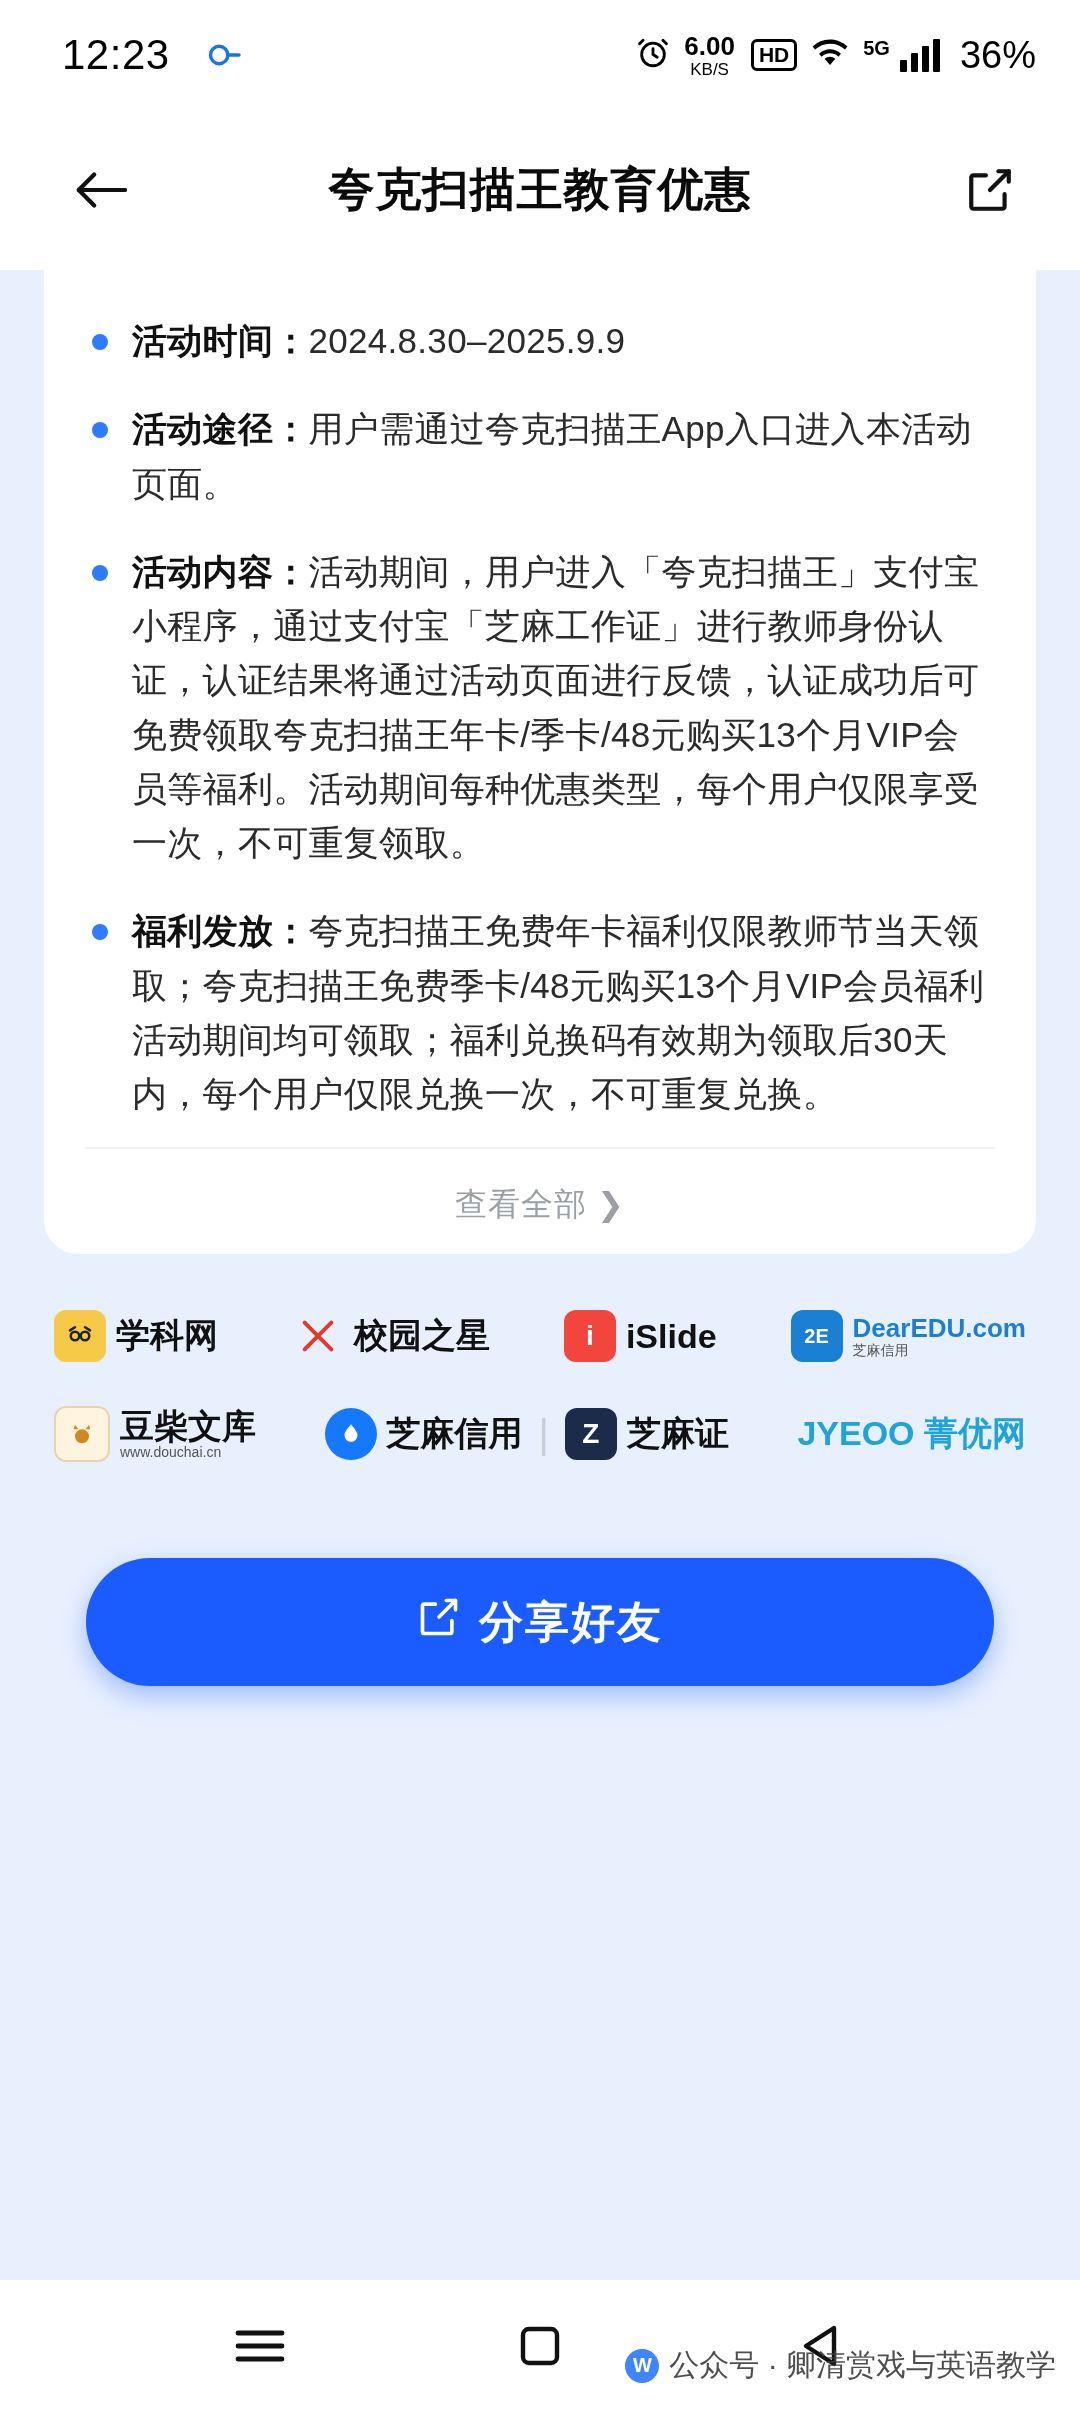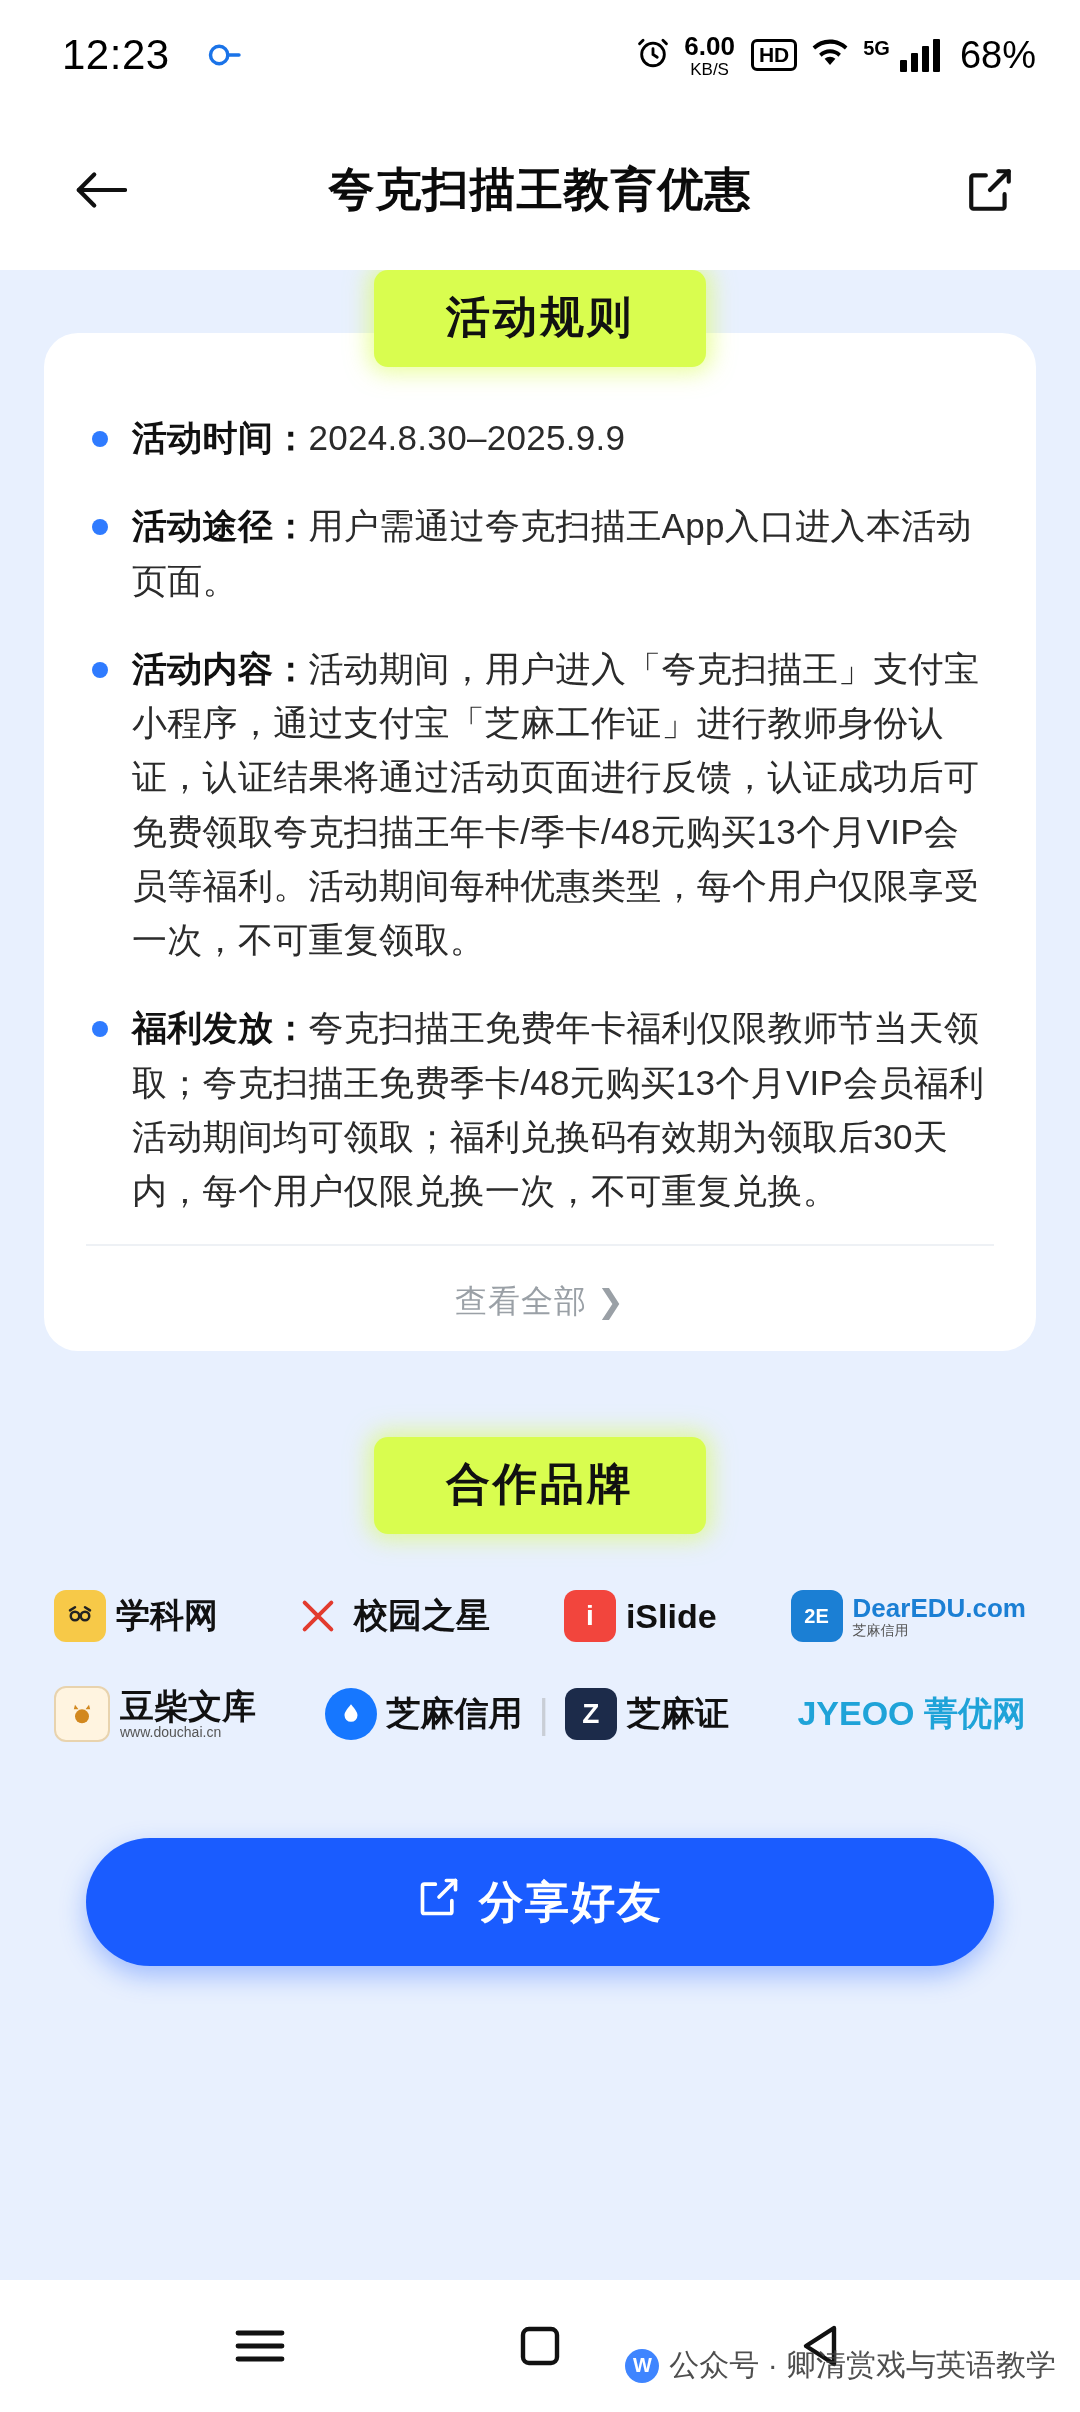--- a/index.html
+++ b/index.html
@@ -338,7 +338,7 @@
           <i></i>
           <i></i>
         </span>
-      <span class="battery-pct">68%</span>
+      <span class="battery-pct">36%</span>
     </div>
   </div>
 

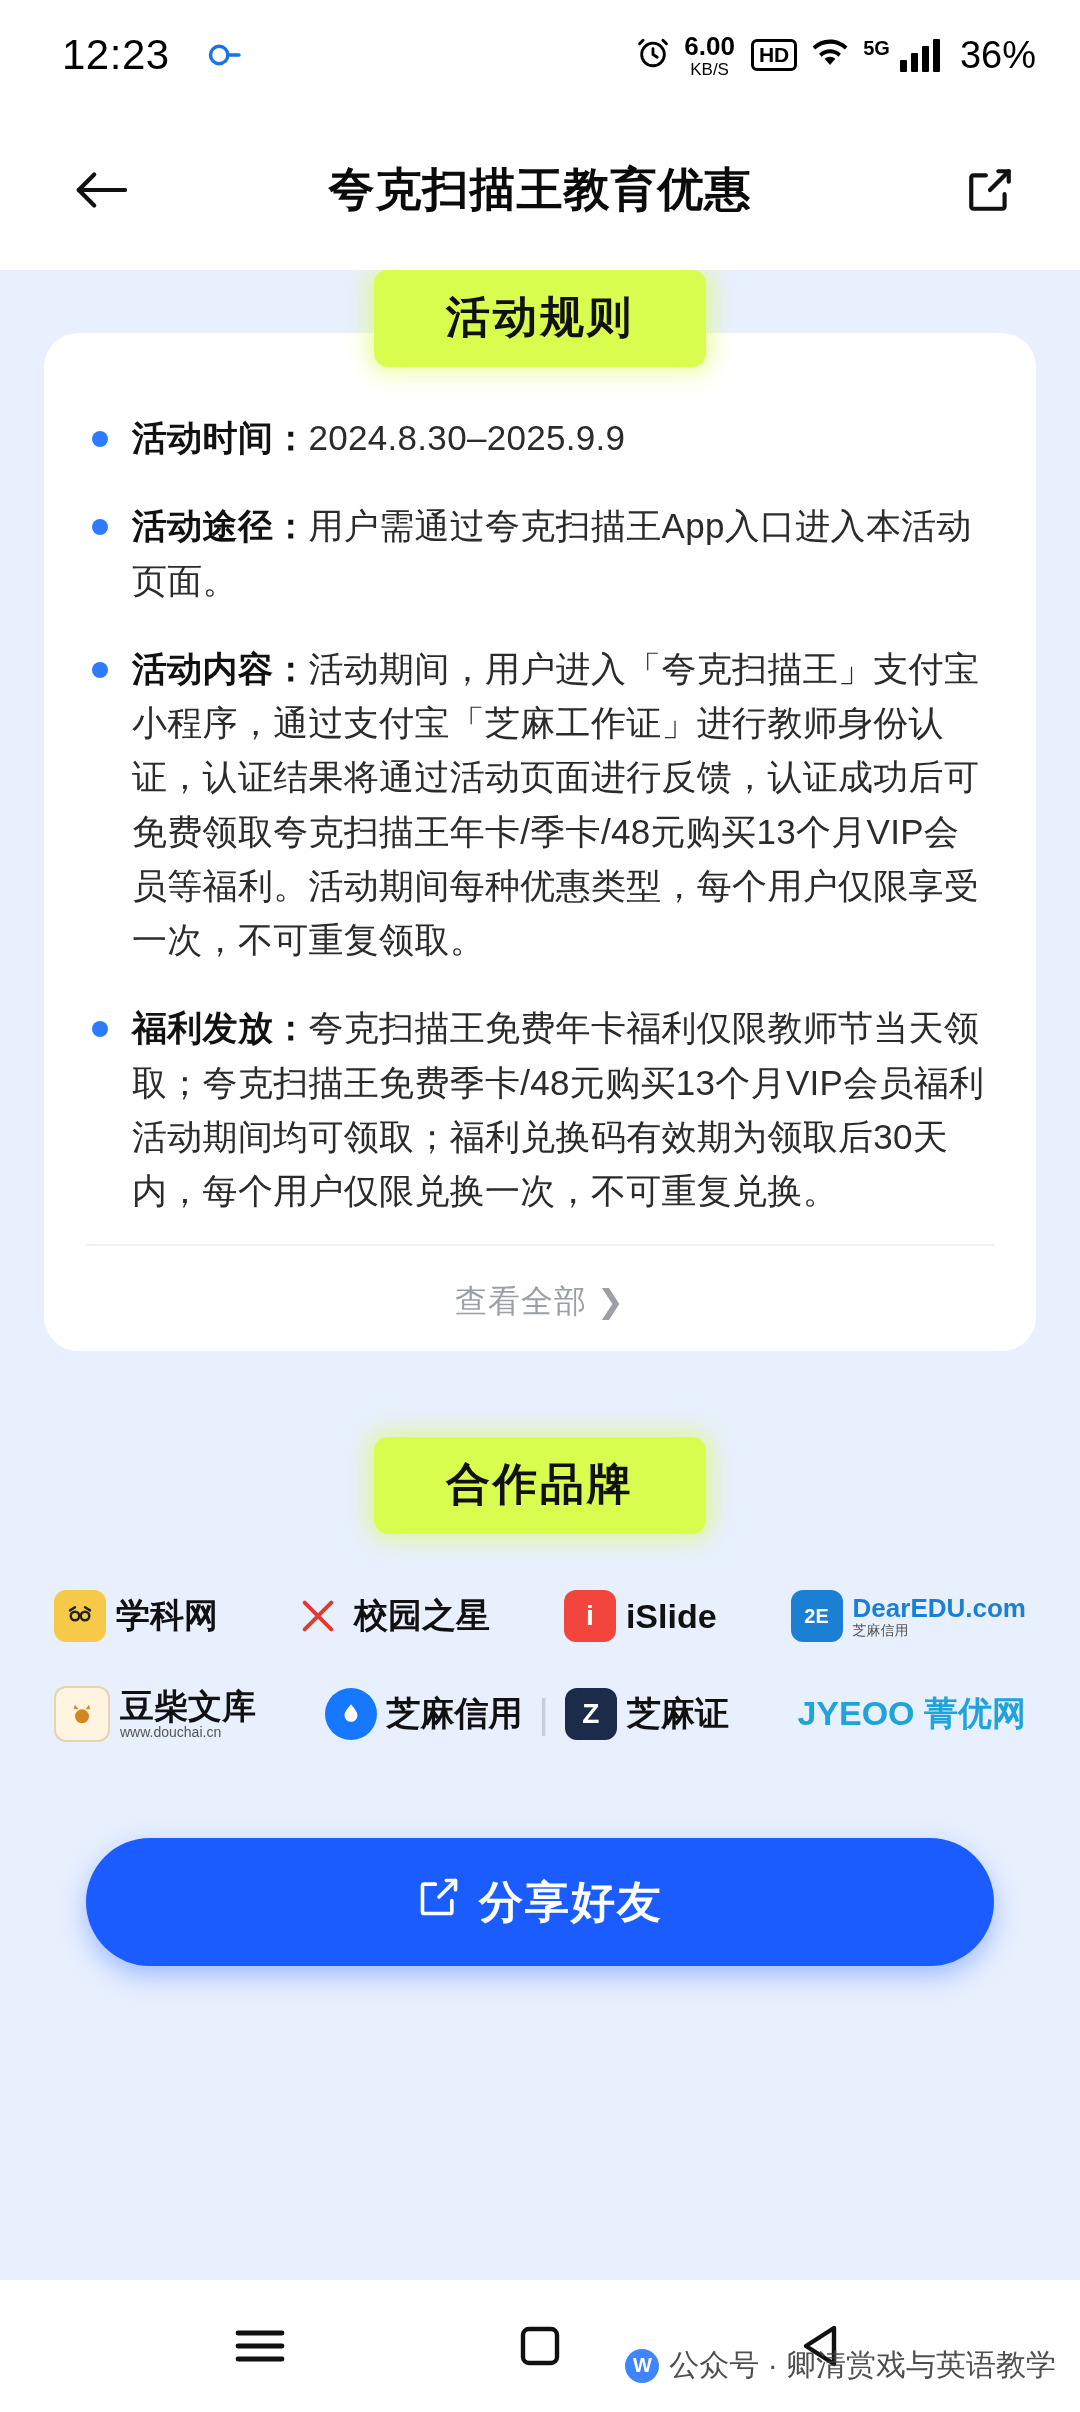--- a/index.html
+++ b/index.html
@@ -361,9 +361,6 @@
 
   <div class="content">
 
-    <div class="section-title-wrap">
-      <div class="section-title">活动规则</div>
-    </div>
 
     <div class="rules-card">
       <ul class="rules">

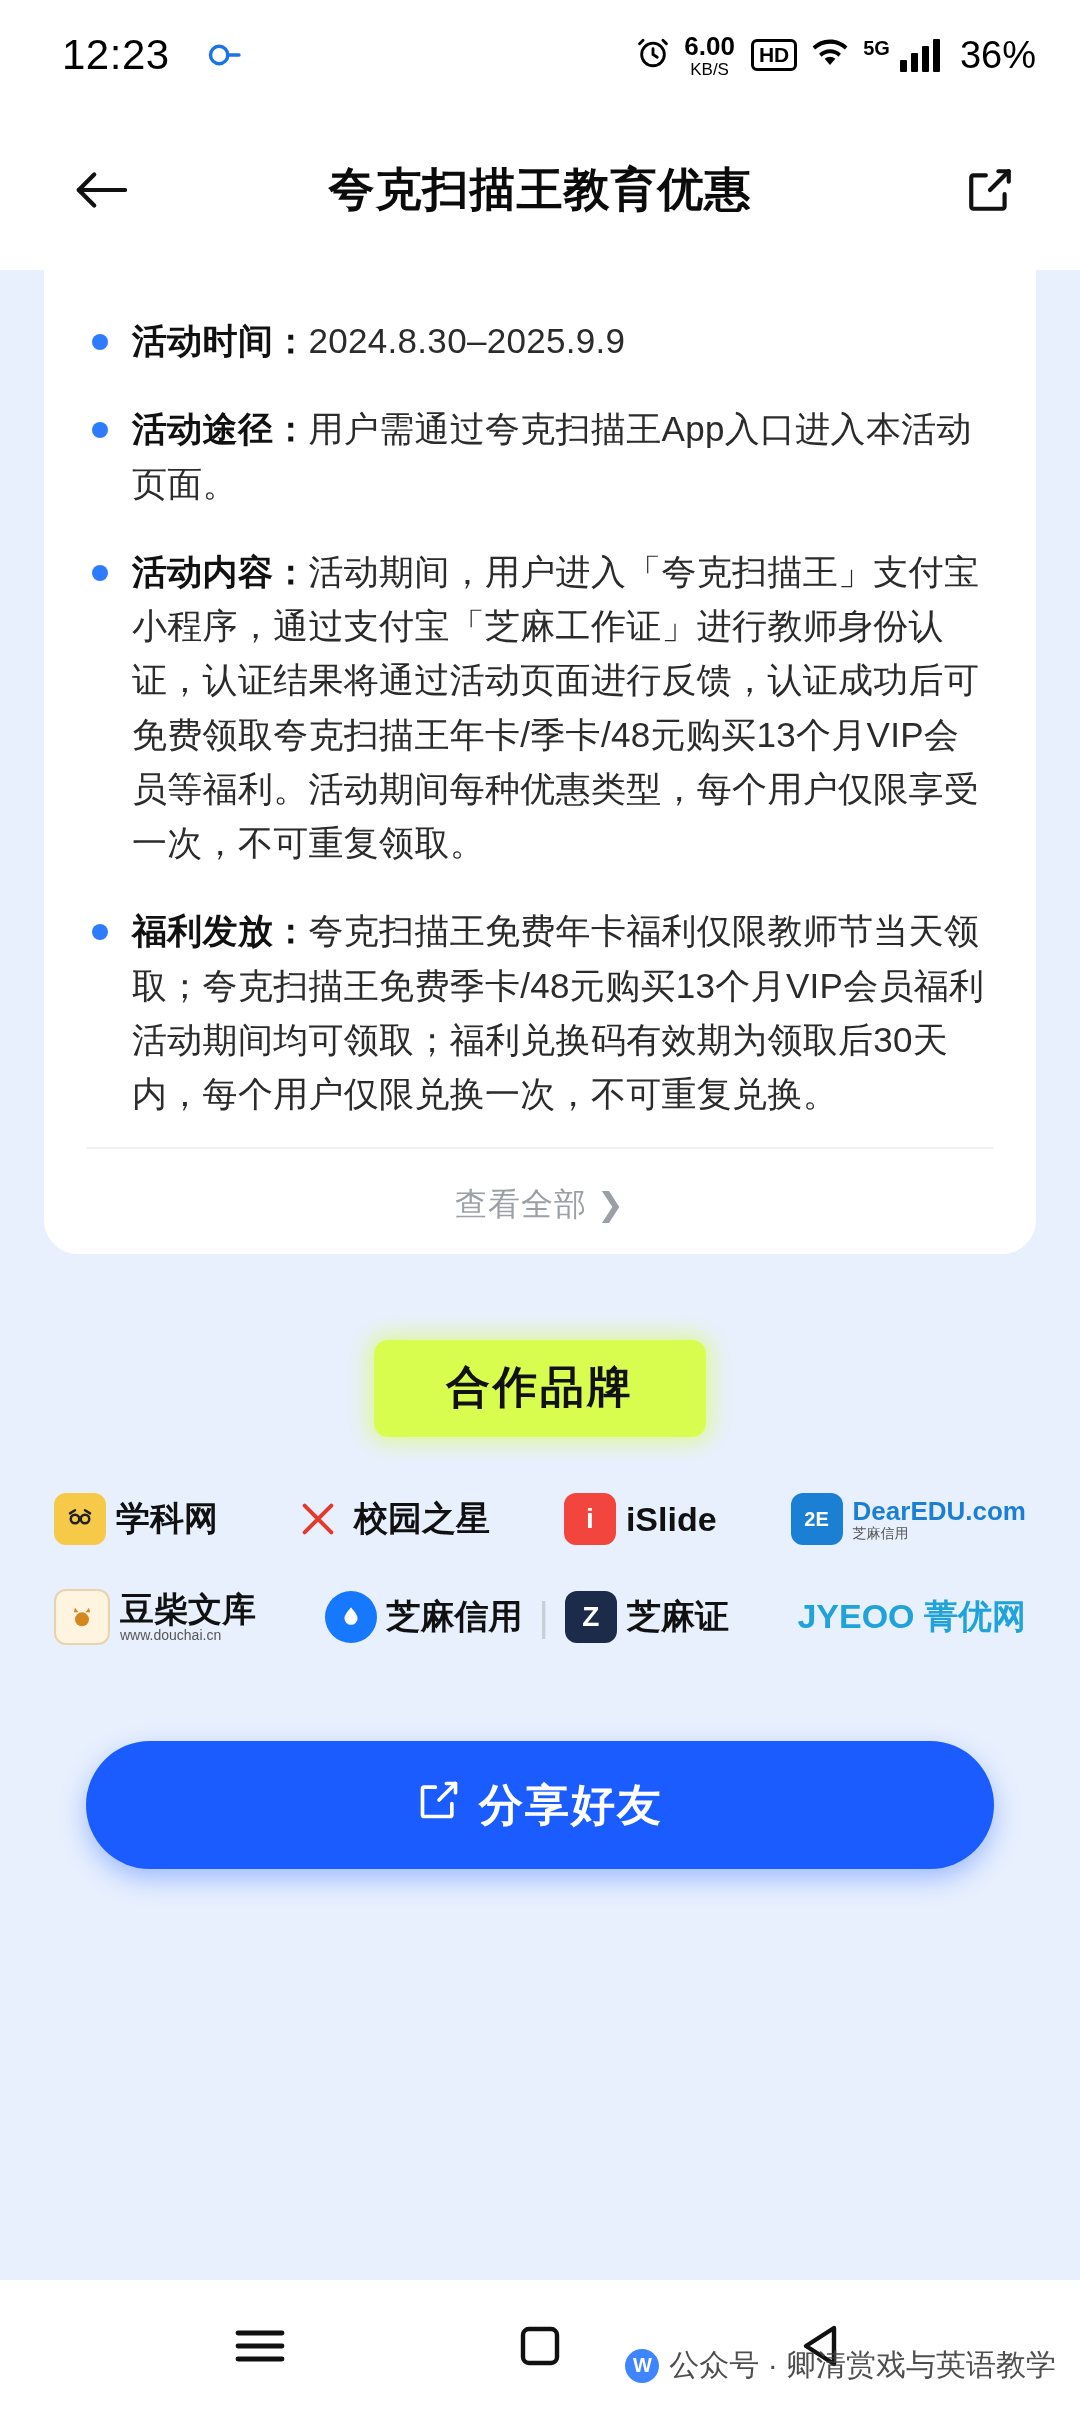--- a/index.html
+++ b/index.html
@@ -386,9 +386,6 @@
       </div>
     </div>
 
-    <div class="section-title-wrap brands-title-wrap">
-      <div class="section-title">合作品牌</div>
-    </div>
 
     <div class="brands">
       <div class="brand-row">

